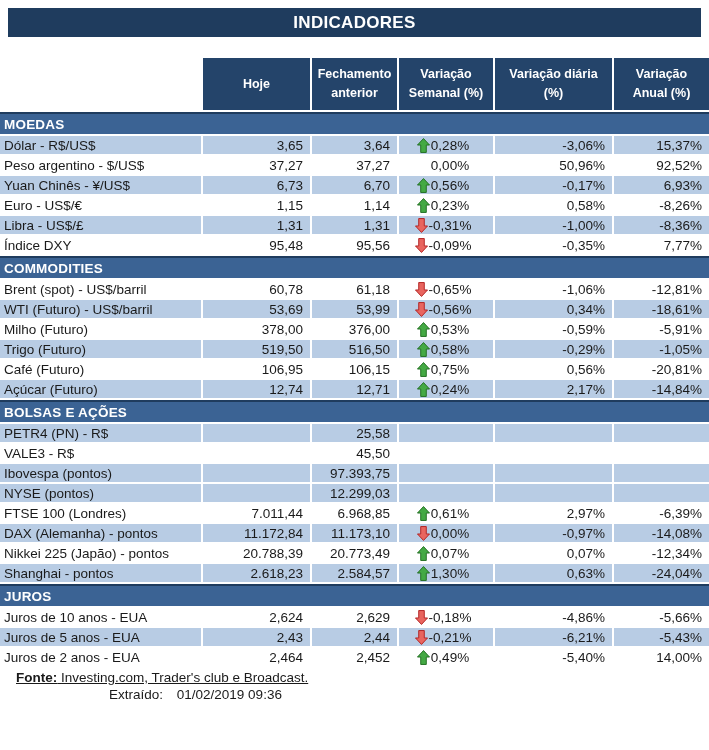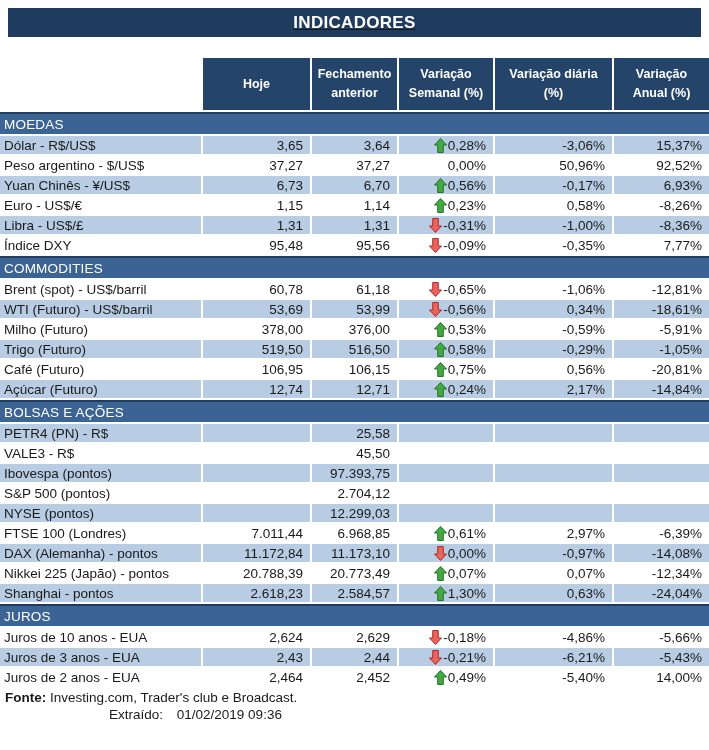--- a/index.html
+++ b/index.html
@@ -17,7 +17,7 @@
   }
   .title-bar{
     margin:8px 8px 0 8px;height:29px;background:var(--title-bg);
-    display:flex;align-items:center;justify-content:center;text-decoration:underline;
+    display:flex;align-items:center;justify-content:center;
   }
   .title-bar span{color:#FFFFFF;font-weight:bold;font-size:17px;letter-spacing:.3px;}
   .grid6{

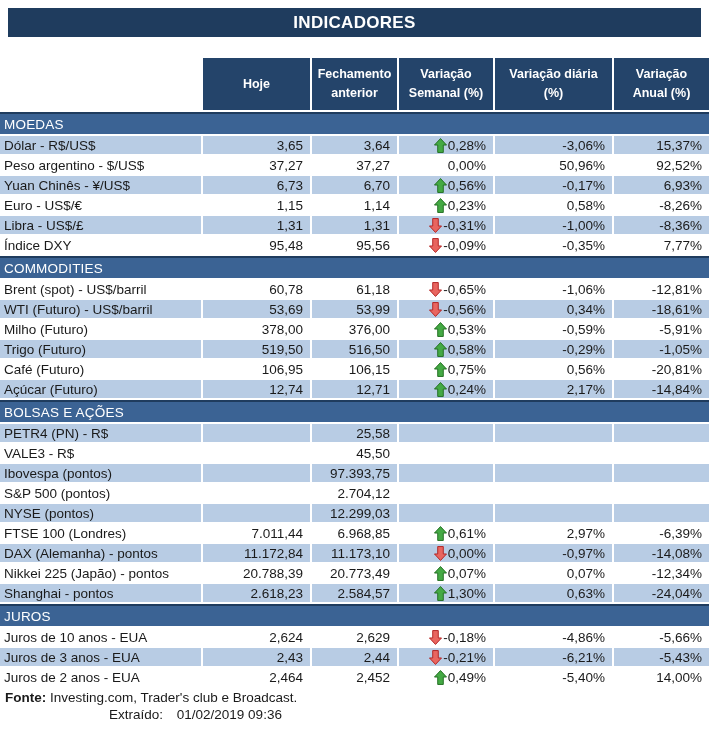--- a/index.html
+++ b/index.html
@@ -35,7 +35,7 @@
     margin-top:2px;height:22px;border-top:2px solid var(--title-bg);
     background:var(--section-bg);display:flex;align-items:center;padding-left:4px;
   }
-  .section-bar span{color:#FFFFFF;font-weight:normal;font-size:13.5px;letter-spacing:.2px;}
+  .section-bar span{color:#FFFFFF;font-weight:bold;font-size:13.5px;letter-spacing:.2px;}
   .data-row{margin-top:2px;height:18px;border-radius:8px;}
   .data-row>div{display:flex;align-items:center;font-size:13.5px;background:#FFFFFF;overflow:hidden;}
   .data-row.shaded>div{background:var(--stripe);}

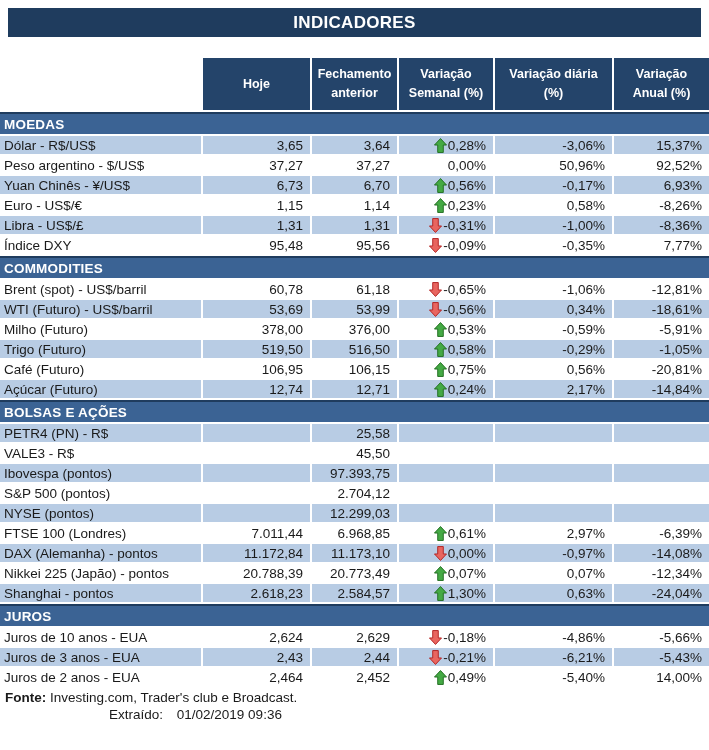--- a/index.html
+++ b/index.html
@@ -41,7 +41,7 @@
   .data-row.shaded>div{background:var(--stripe);}
   .cell-label{padding-left:4px;white-space:nowrap;}
   .cell-num{justify-content:flex-end;padding-right:7px;white-space:nowrap;}
-  .cell-arrowed{justify-content:flex-end;padding:0 7px 0 1px;white-space:nowrap;}
+  .cell-arrowed{justify-content:center;padding:0 7px 0 1px;white-space:nowrap;}
   .arrow-slot{width:14px;height:16px;display:flex;align-items:center;}
   .arrow{width:13px;height:15px;display:block;}
   .footer{margin-top:4px;font-size:13.5px;}

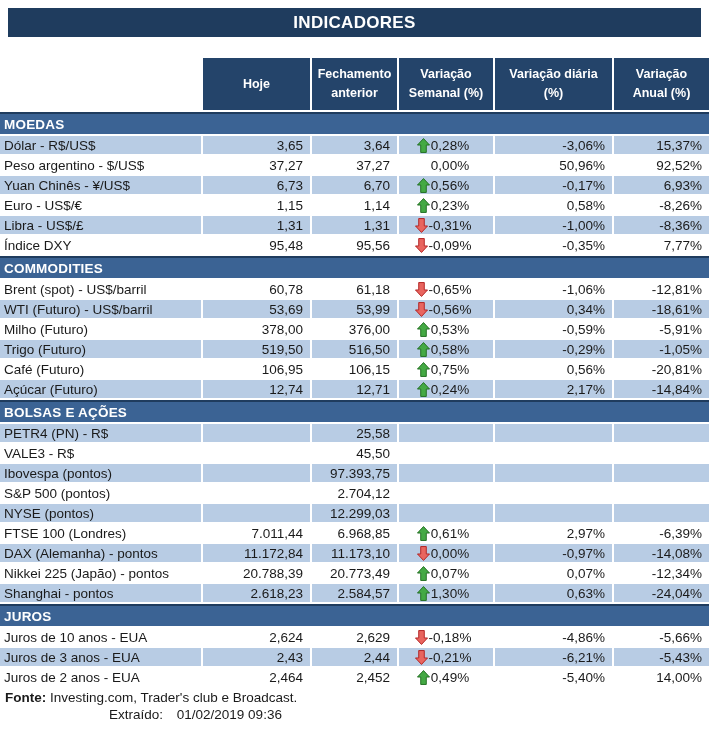--- a/index.html
+++ b/index.html
@@ -287,17 +287,6 @@
         <div class="cell-num"></div>
         <div class="cell-num"></div>
       </div>
-      <div class="grid6 data-row">
-        <div class="cell-label">S&amp;P 500 (pontos)</div>
-        <div class="cell-num"></div>
-        <div class="cell-num">2.704,12</div>
-        <div class="cell-arrowed">
-          <span class="arrow-slot"></span>
-          <span></span>
-        </div>
-        <div class="cell-num"></div>
-        <div class="cell-num"></div>
-      </div>
       <div class="grid6 data-row shaded">
         <div class="cell-label">NYSE (pontos)</div>
         <div class="cell-num"></div>

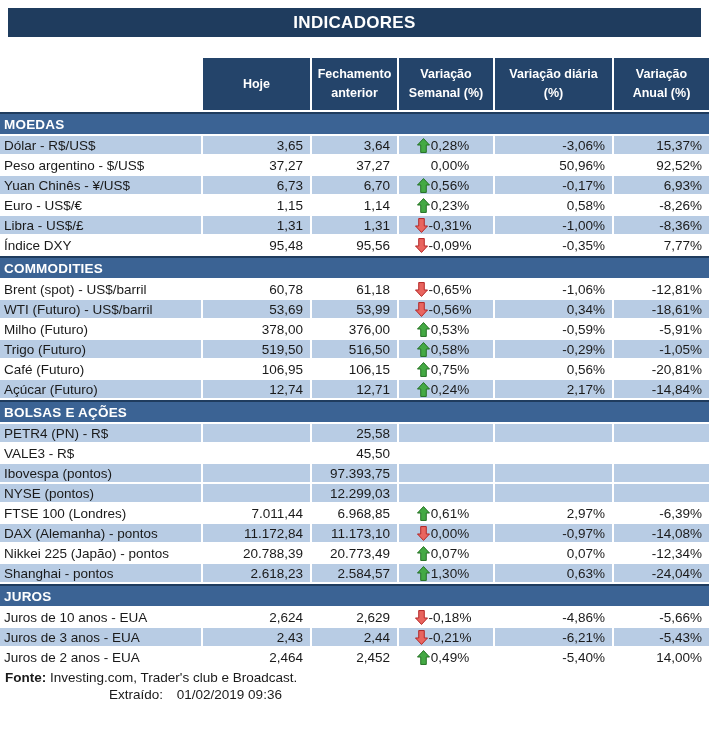--- a/index.html
+++ b/index.html
@@ -377,7 +377,7 @@
         <div class="cell-num">-5,66%</div>
       </div>
       <div class="grid6 data-row shaded">
-        <div class="cell-label">Juros de 3 anos - EUA</div>
+        <div class="cell-label">Juros de 5 anos - EUA</div>
         <div class="cell-num">2,43</div>
         <div class="cell-num">2,44</div>
         <div class="cell-arrowed">

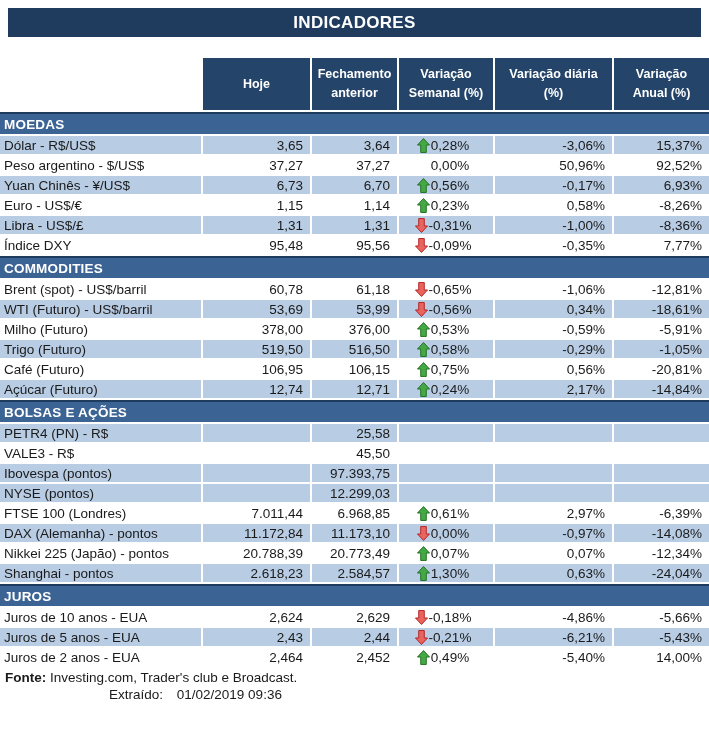--- a/index.html
+++ b/index.html
@@ -45,7 +45,7 @@
   .arrow-slot{width:14px;height:16px;display:flex;align-items:center;}
   .arrow{width:13px;height:15px;display:block;}
   .footer{margin-top:4px;font-size:13.5px;}
-  .footer-line1{padding-left:5px;}
+  .footer-line1{padding-left:16px;text-decoration:underline;}
   .footer-line2{padding-left:109px;margin-top:2px;}
   .bold{font-weight:bold;}
   .footer-line2 .val{margin-left:10px;}

